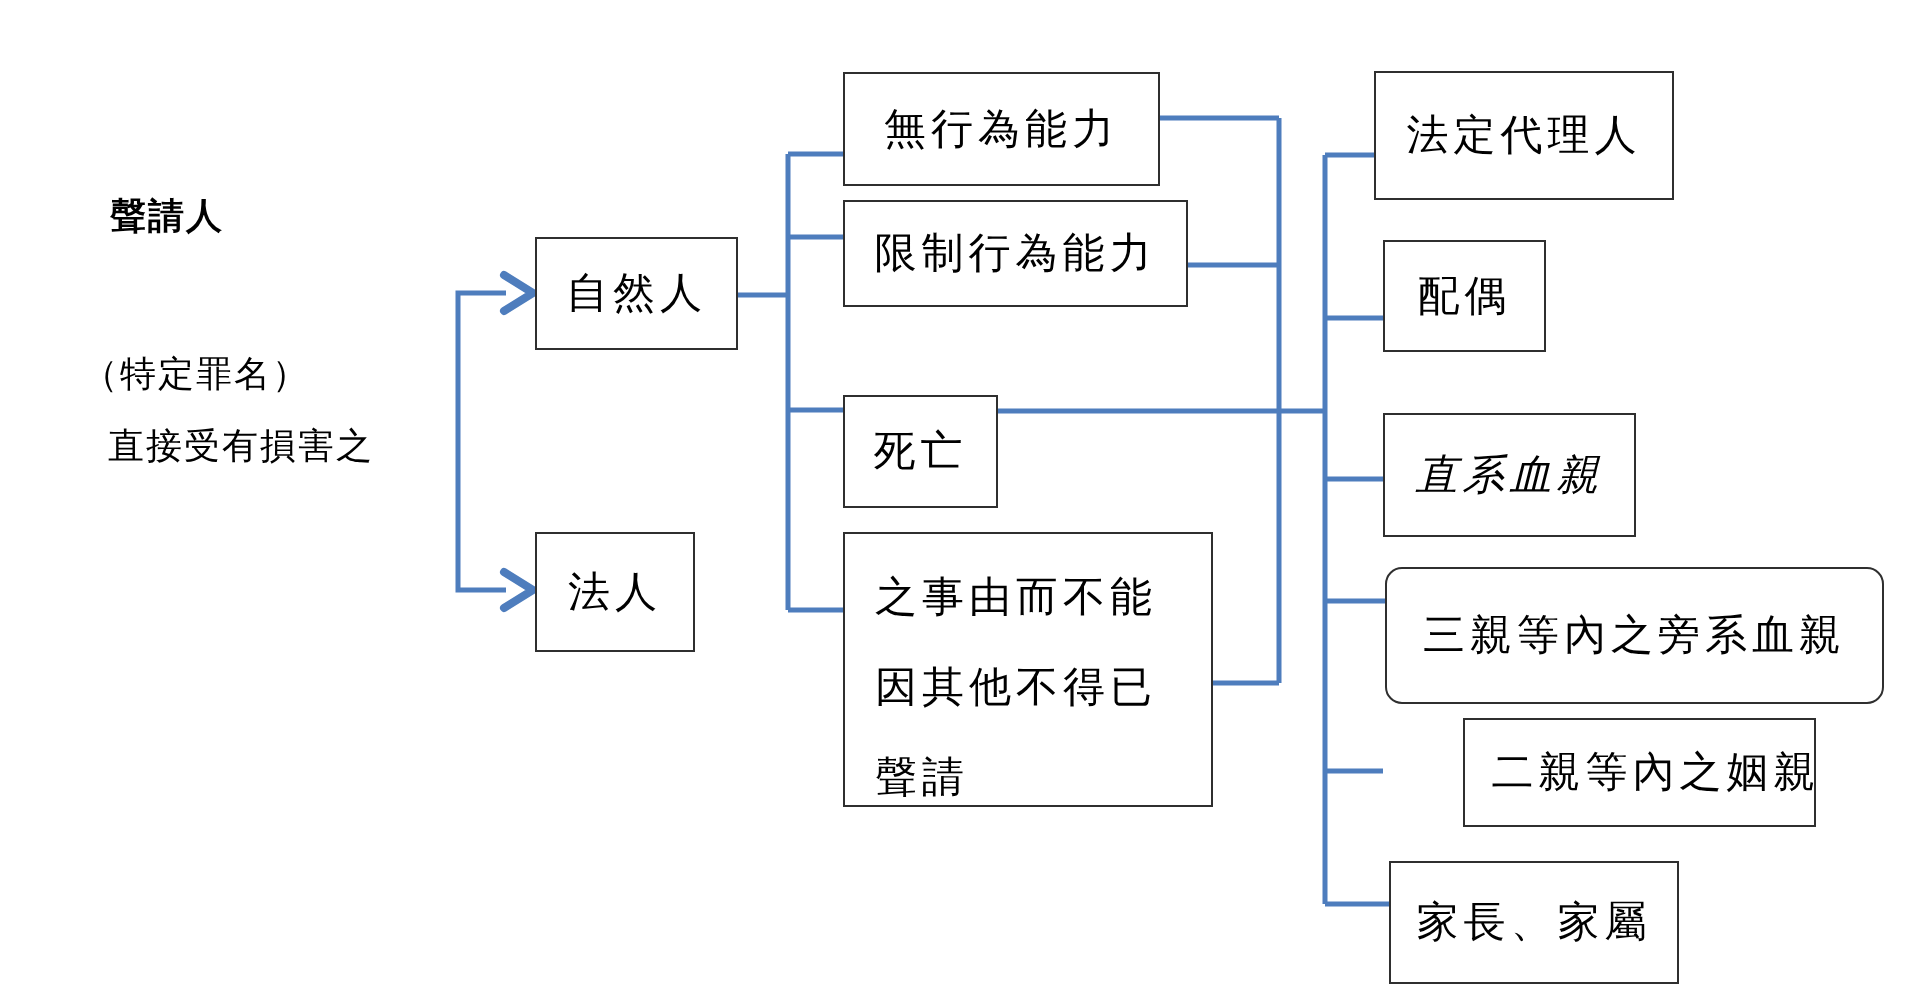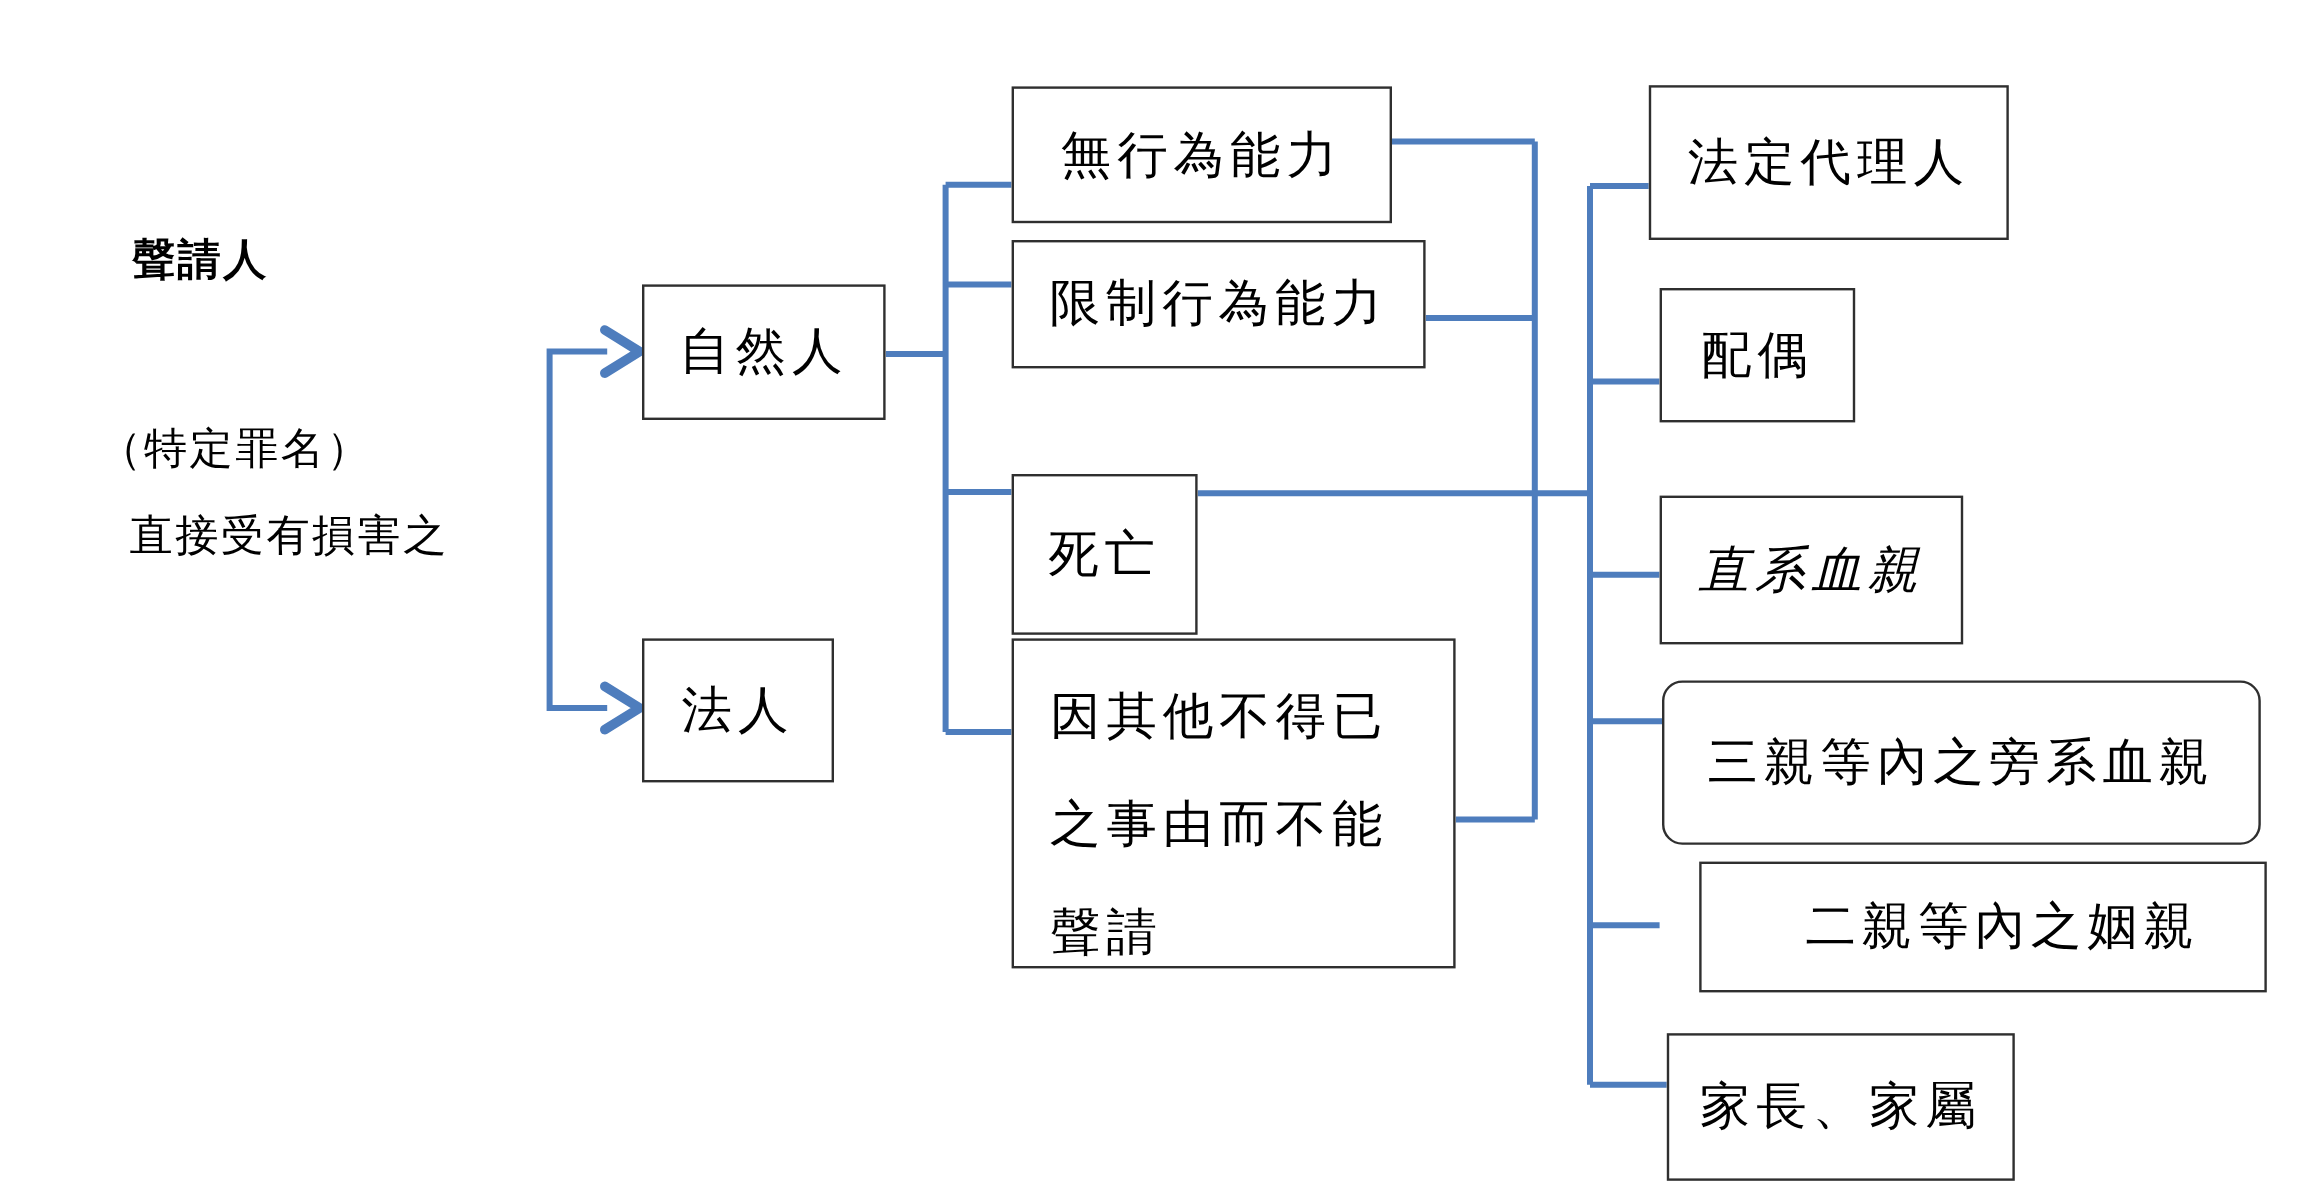--- a/index.html
+++ b/index.html
@@ -58,7 +58,7 @@
   #b-legal      {left:535px; top:532px; width:160px; height:120px;}
   #b-nocap      {left:843px; top:72px;  width:317px; height:114px;}
   #b-limited    {left:843px; top:200px; width:345px; height:107px;}
-  #b-death      {left:843px; top:395px; width:155px; height:134px;}
+  #b-death      {left:843px; top:395px; width:155px; height:113px;}
   #b-other      {left:843px; top:532px; width:370px; height:275px;}
   #b-rep        {left:1374px;top:71px;  width:300px; height:129px;}
   #b-spouse     {left:1383px;top:240px; width:163px; height:112px;}

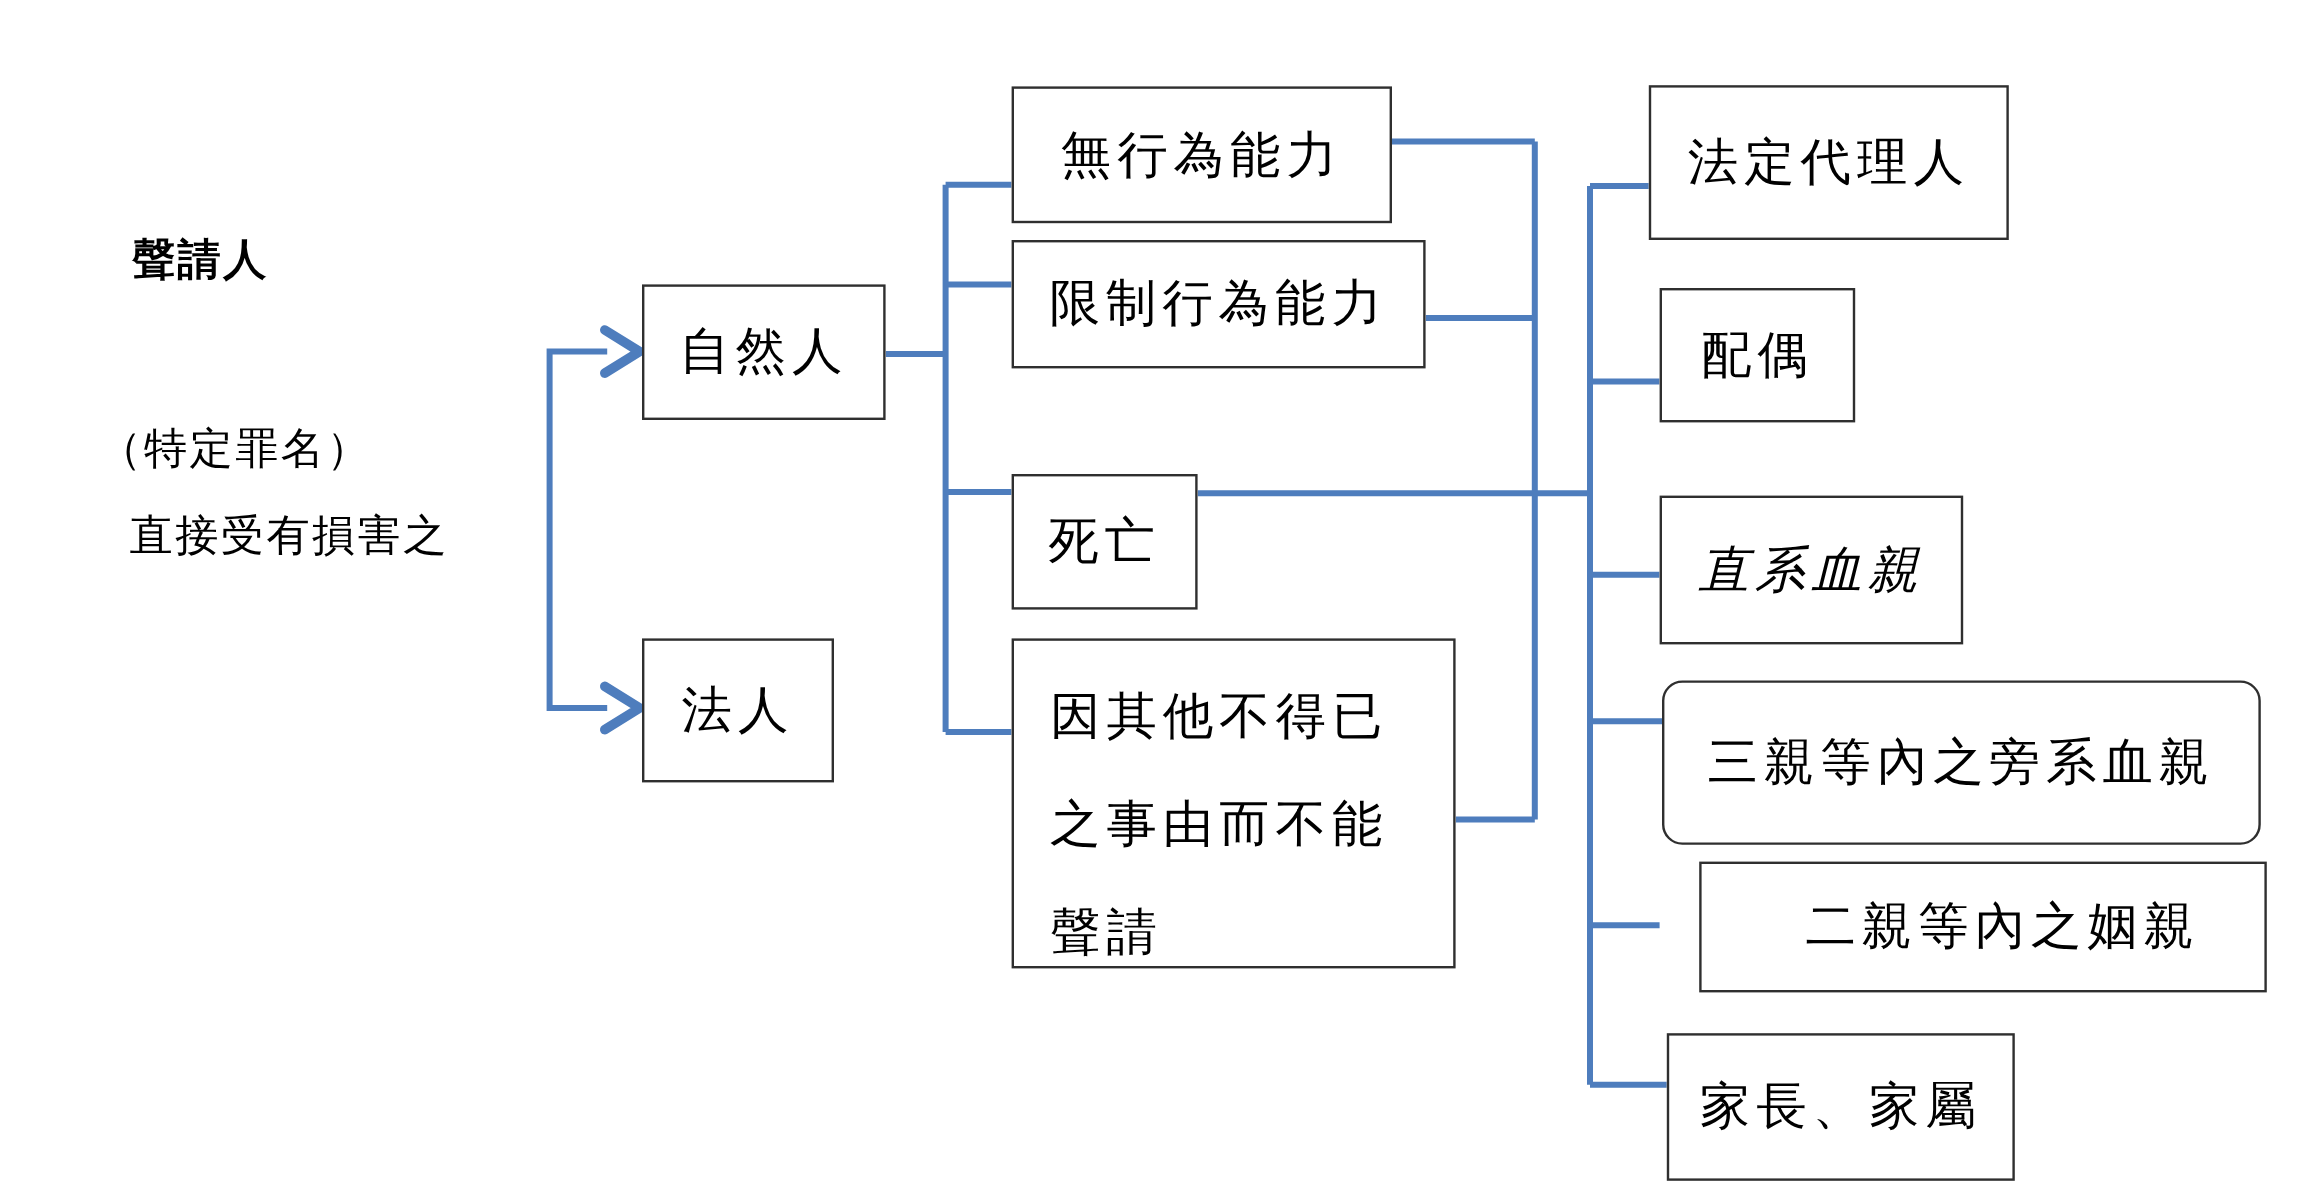--- a/index.html
+++ b/index.html
@@ -100,8 +100,8 @@
   <div class="box" id="b-limited">限制行為能力</div>
   <div class="box" id="b-death">死亡</div>
   <div class="box multiline" id="b-other">
+    <div class="tline">之事由而不能</div>
     <div class="tline">因其他不得已</div>
-    <div class="tline">之事由而不能</div>
     <div class="tline">聲請</div>
   </div>
 

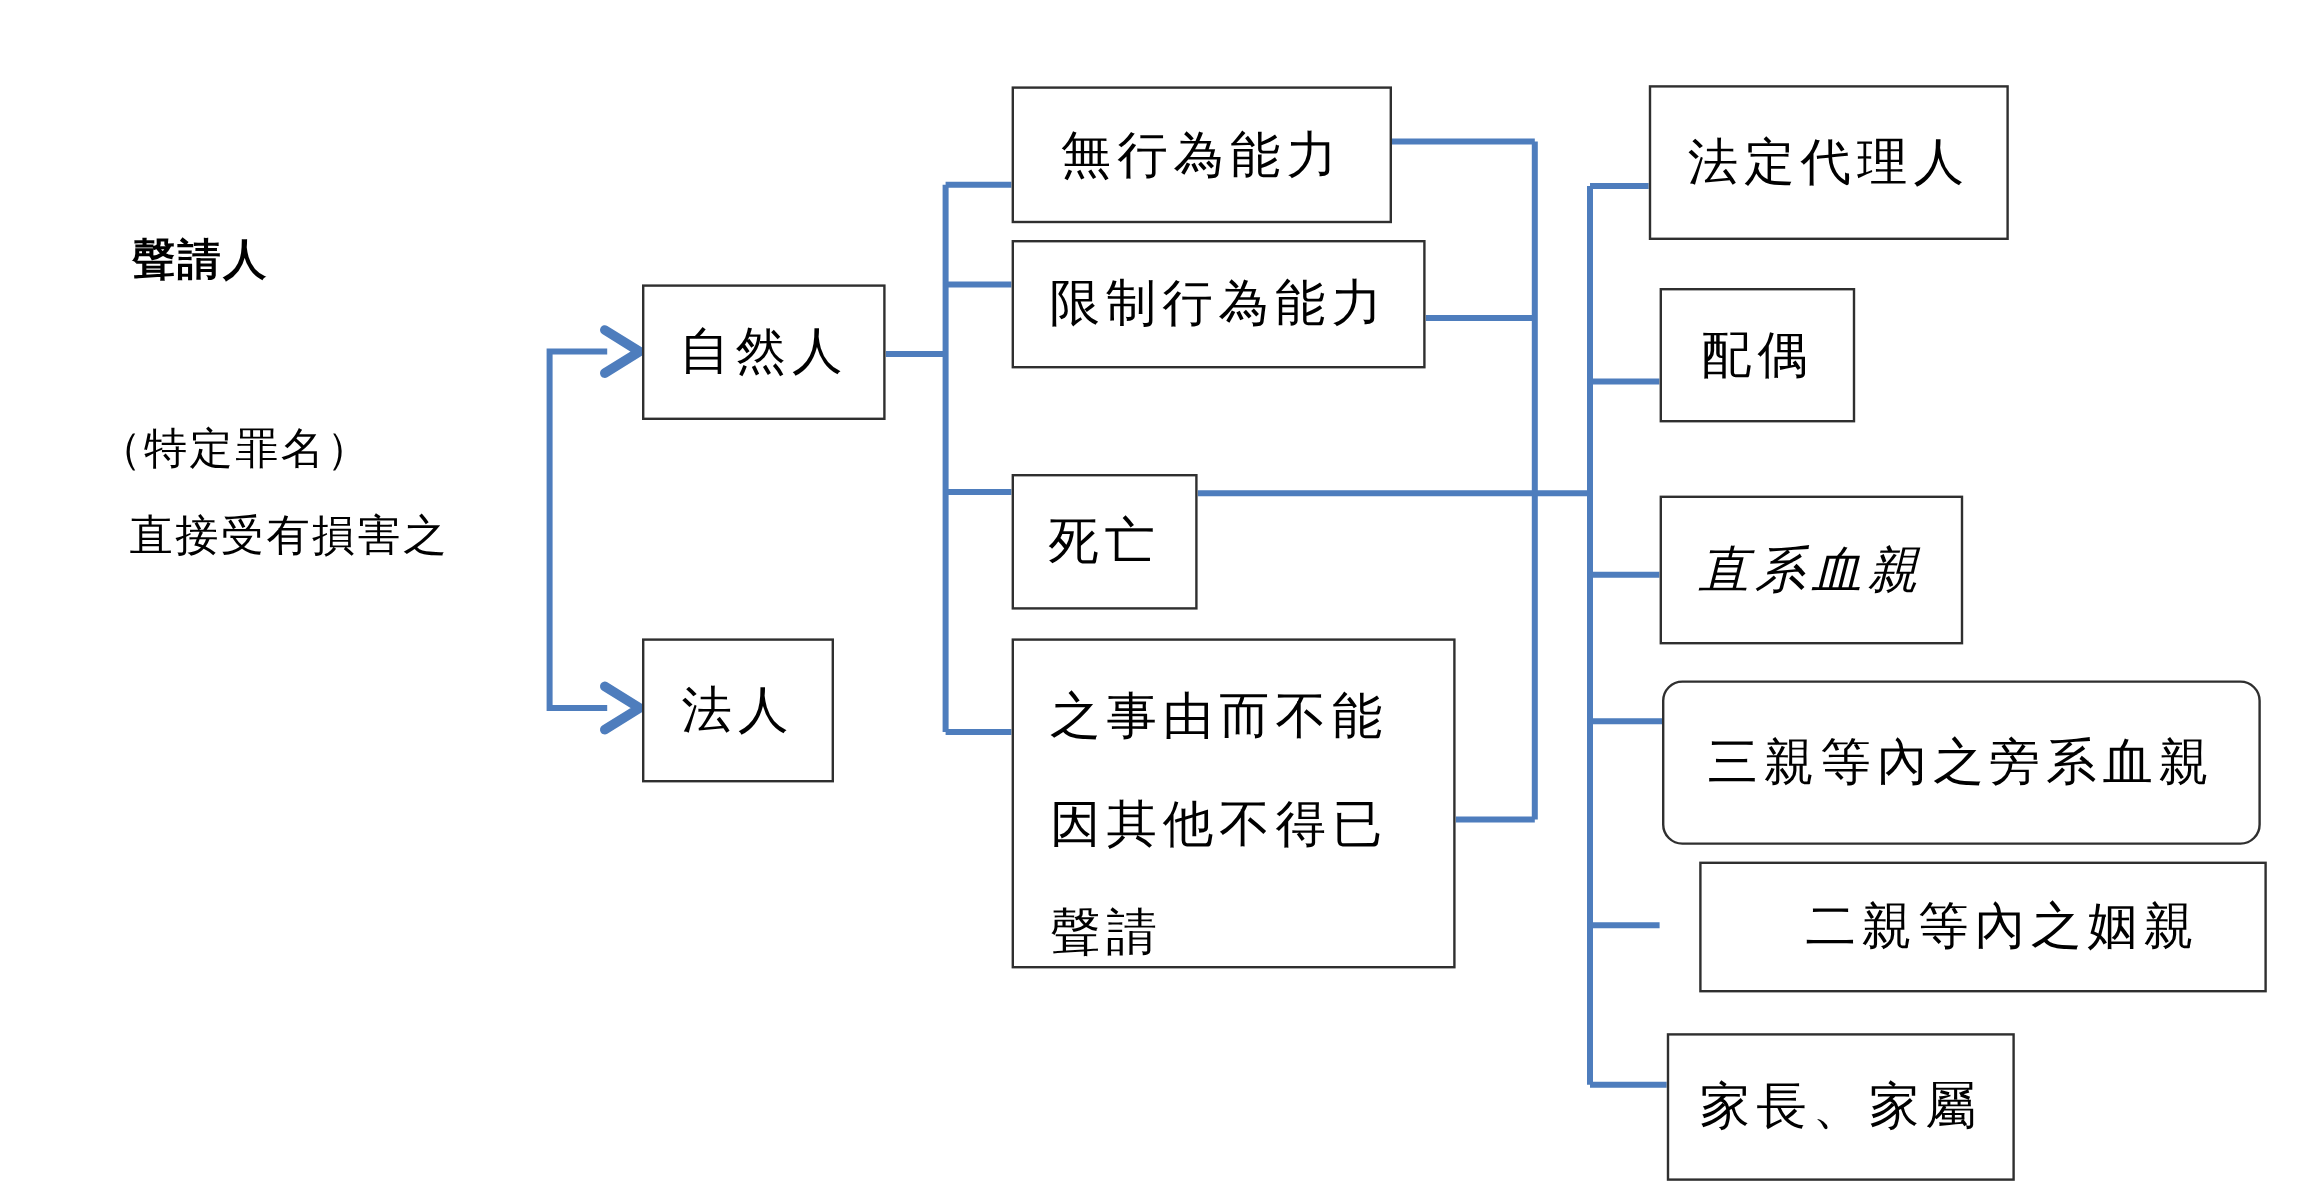--- a/index.html
+++ b/index.html
@@ -64,7 +64,7 @@
   #b-spouse     {left:1383px;top:240px; width:163px; height:112px;}
   #b-lineal     {left:1383px;top:413px; width:253px; height:124px;font-style:italic;}
   #b-collateral {left:1385px;top:567px; width:499px; height:137px;border-radius:17px;}
-  #b-affinity   {left:1416px;top:718px; width:473px; height:109px;padding-left:33px;}
+  #b-affinity   {left:1463px;top:718px; width:353px; height:109px;padding-left:33px;}
   #b-household  {left:1389px;top:861px; width:290px; height:123px;}
 
   #t-title      {left:110px; top:192px;}

